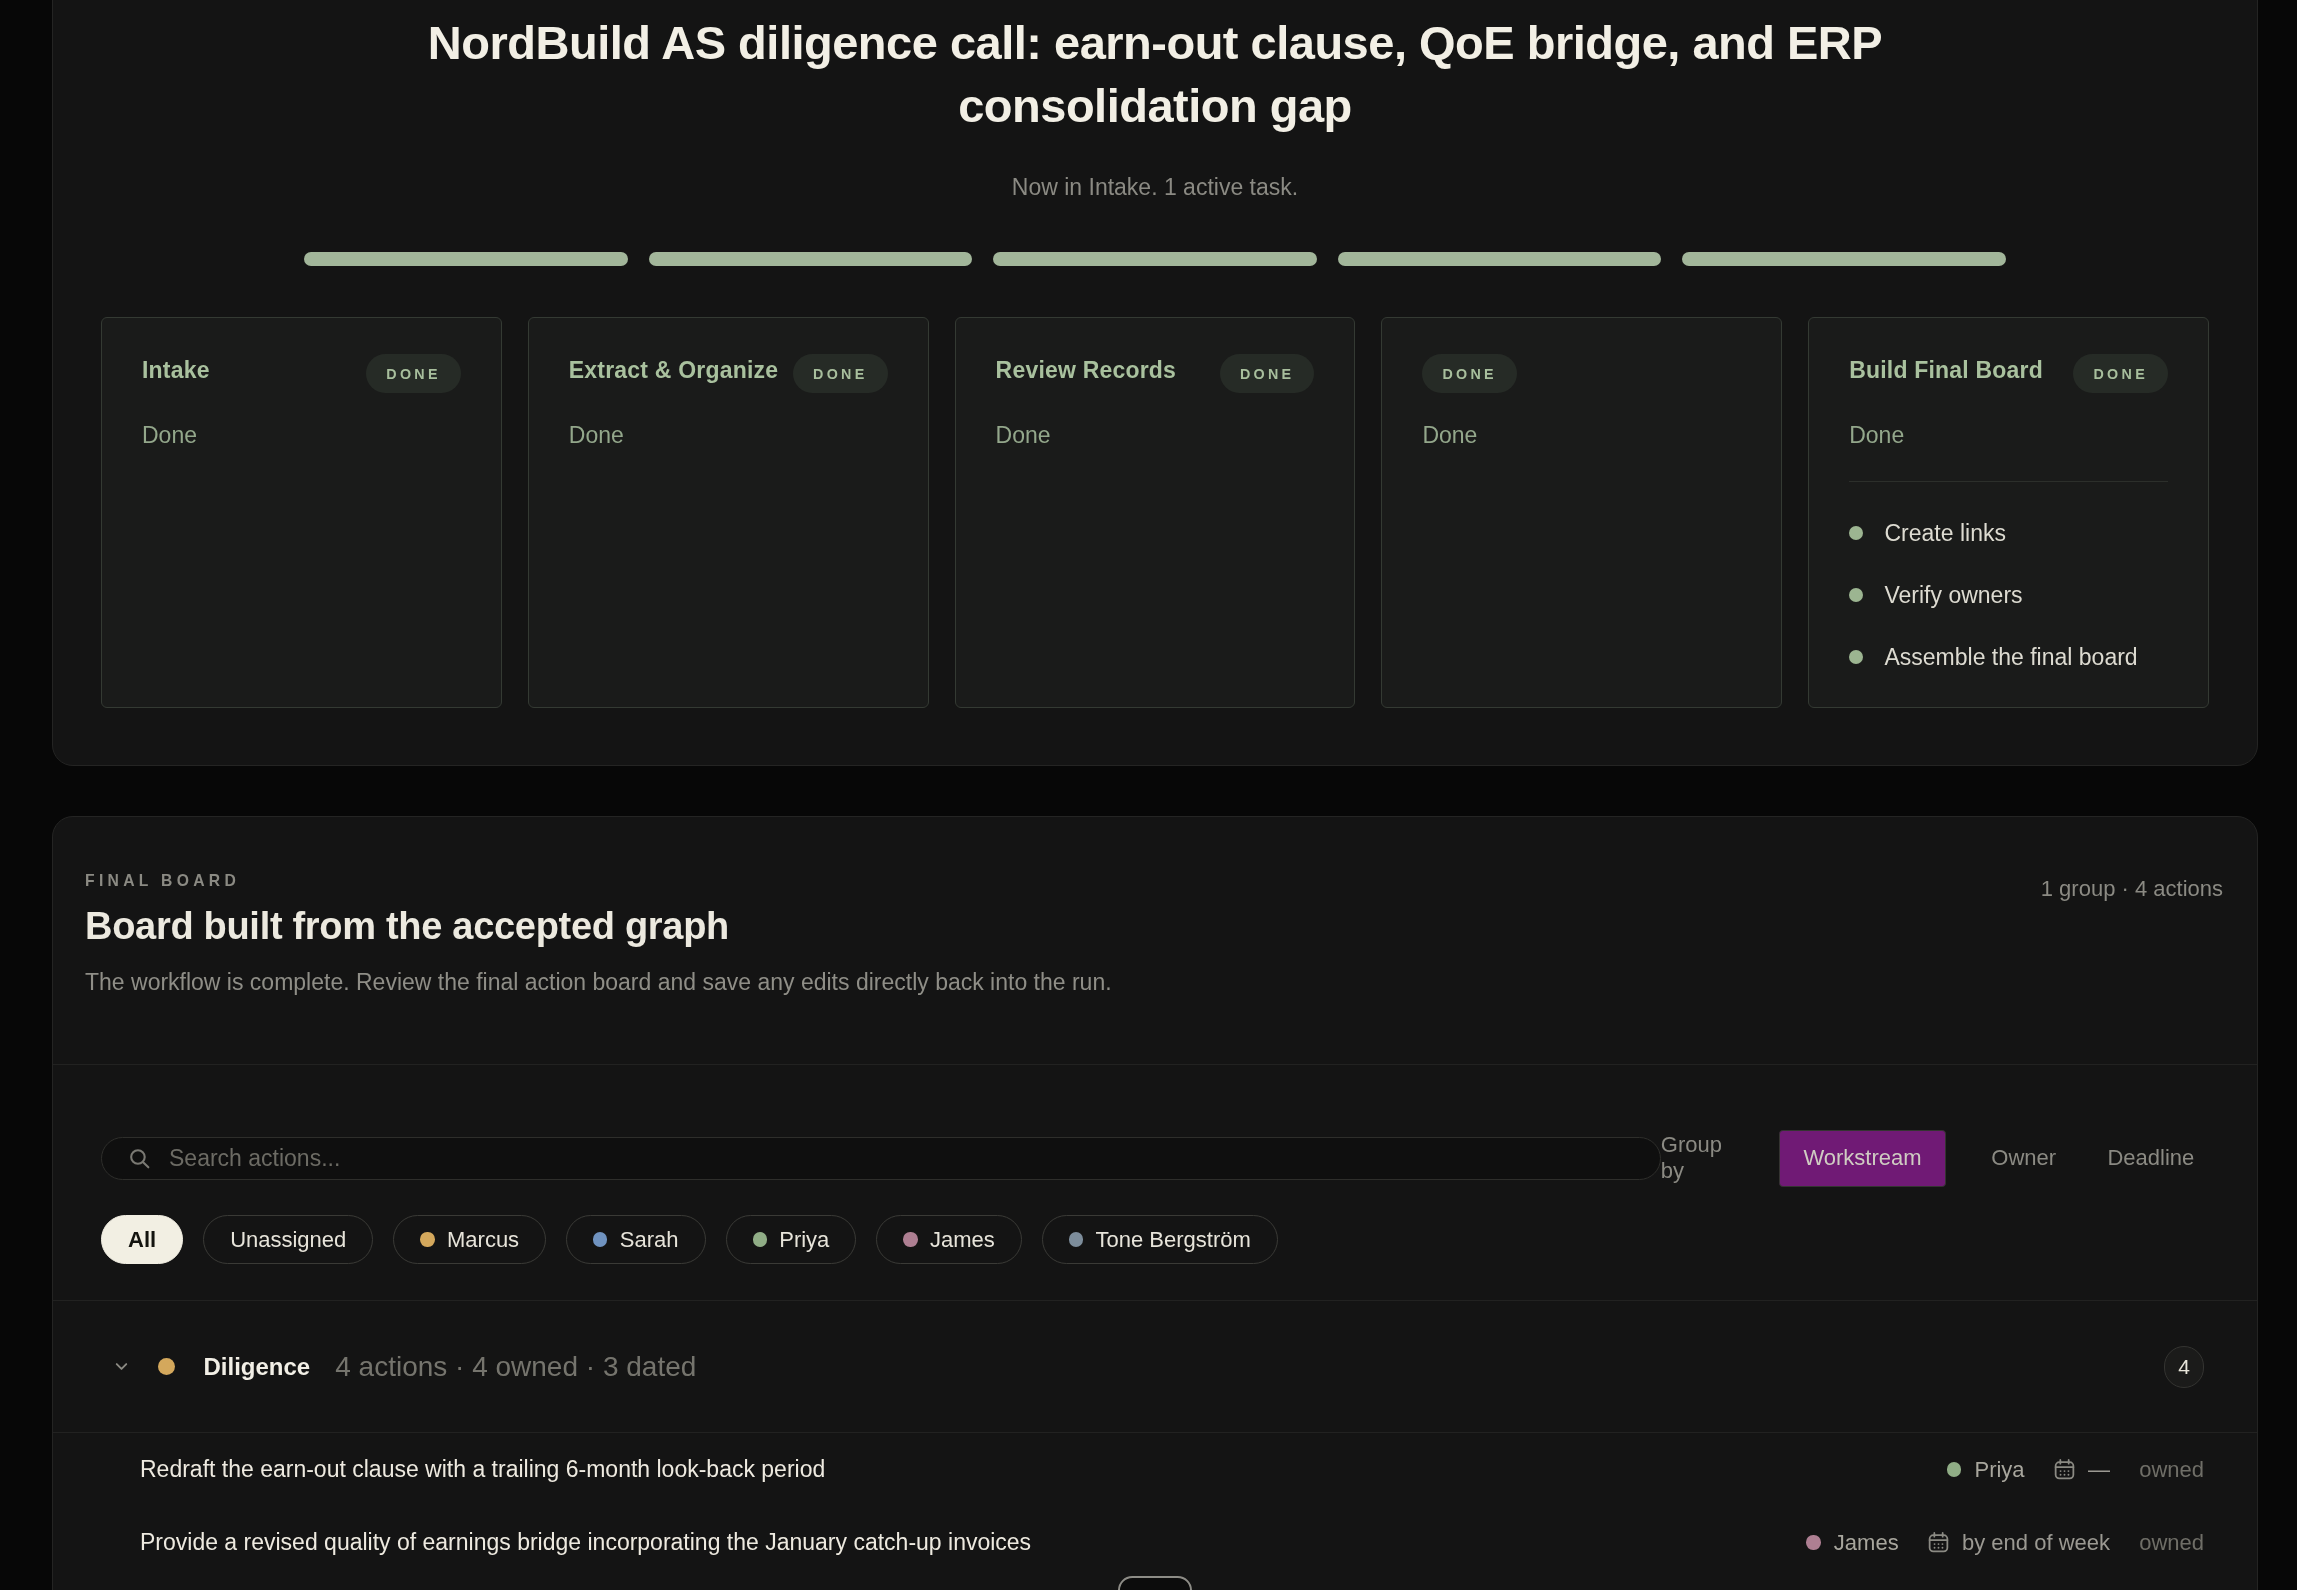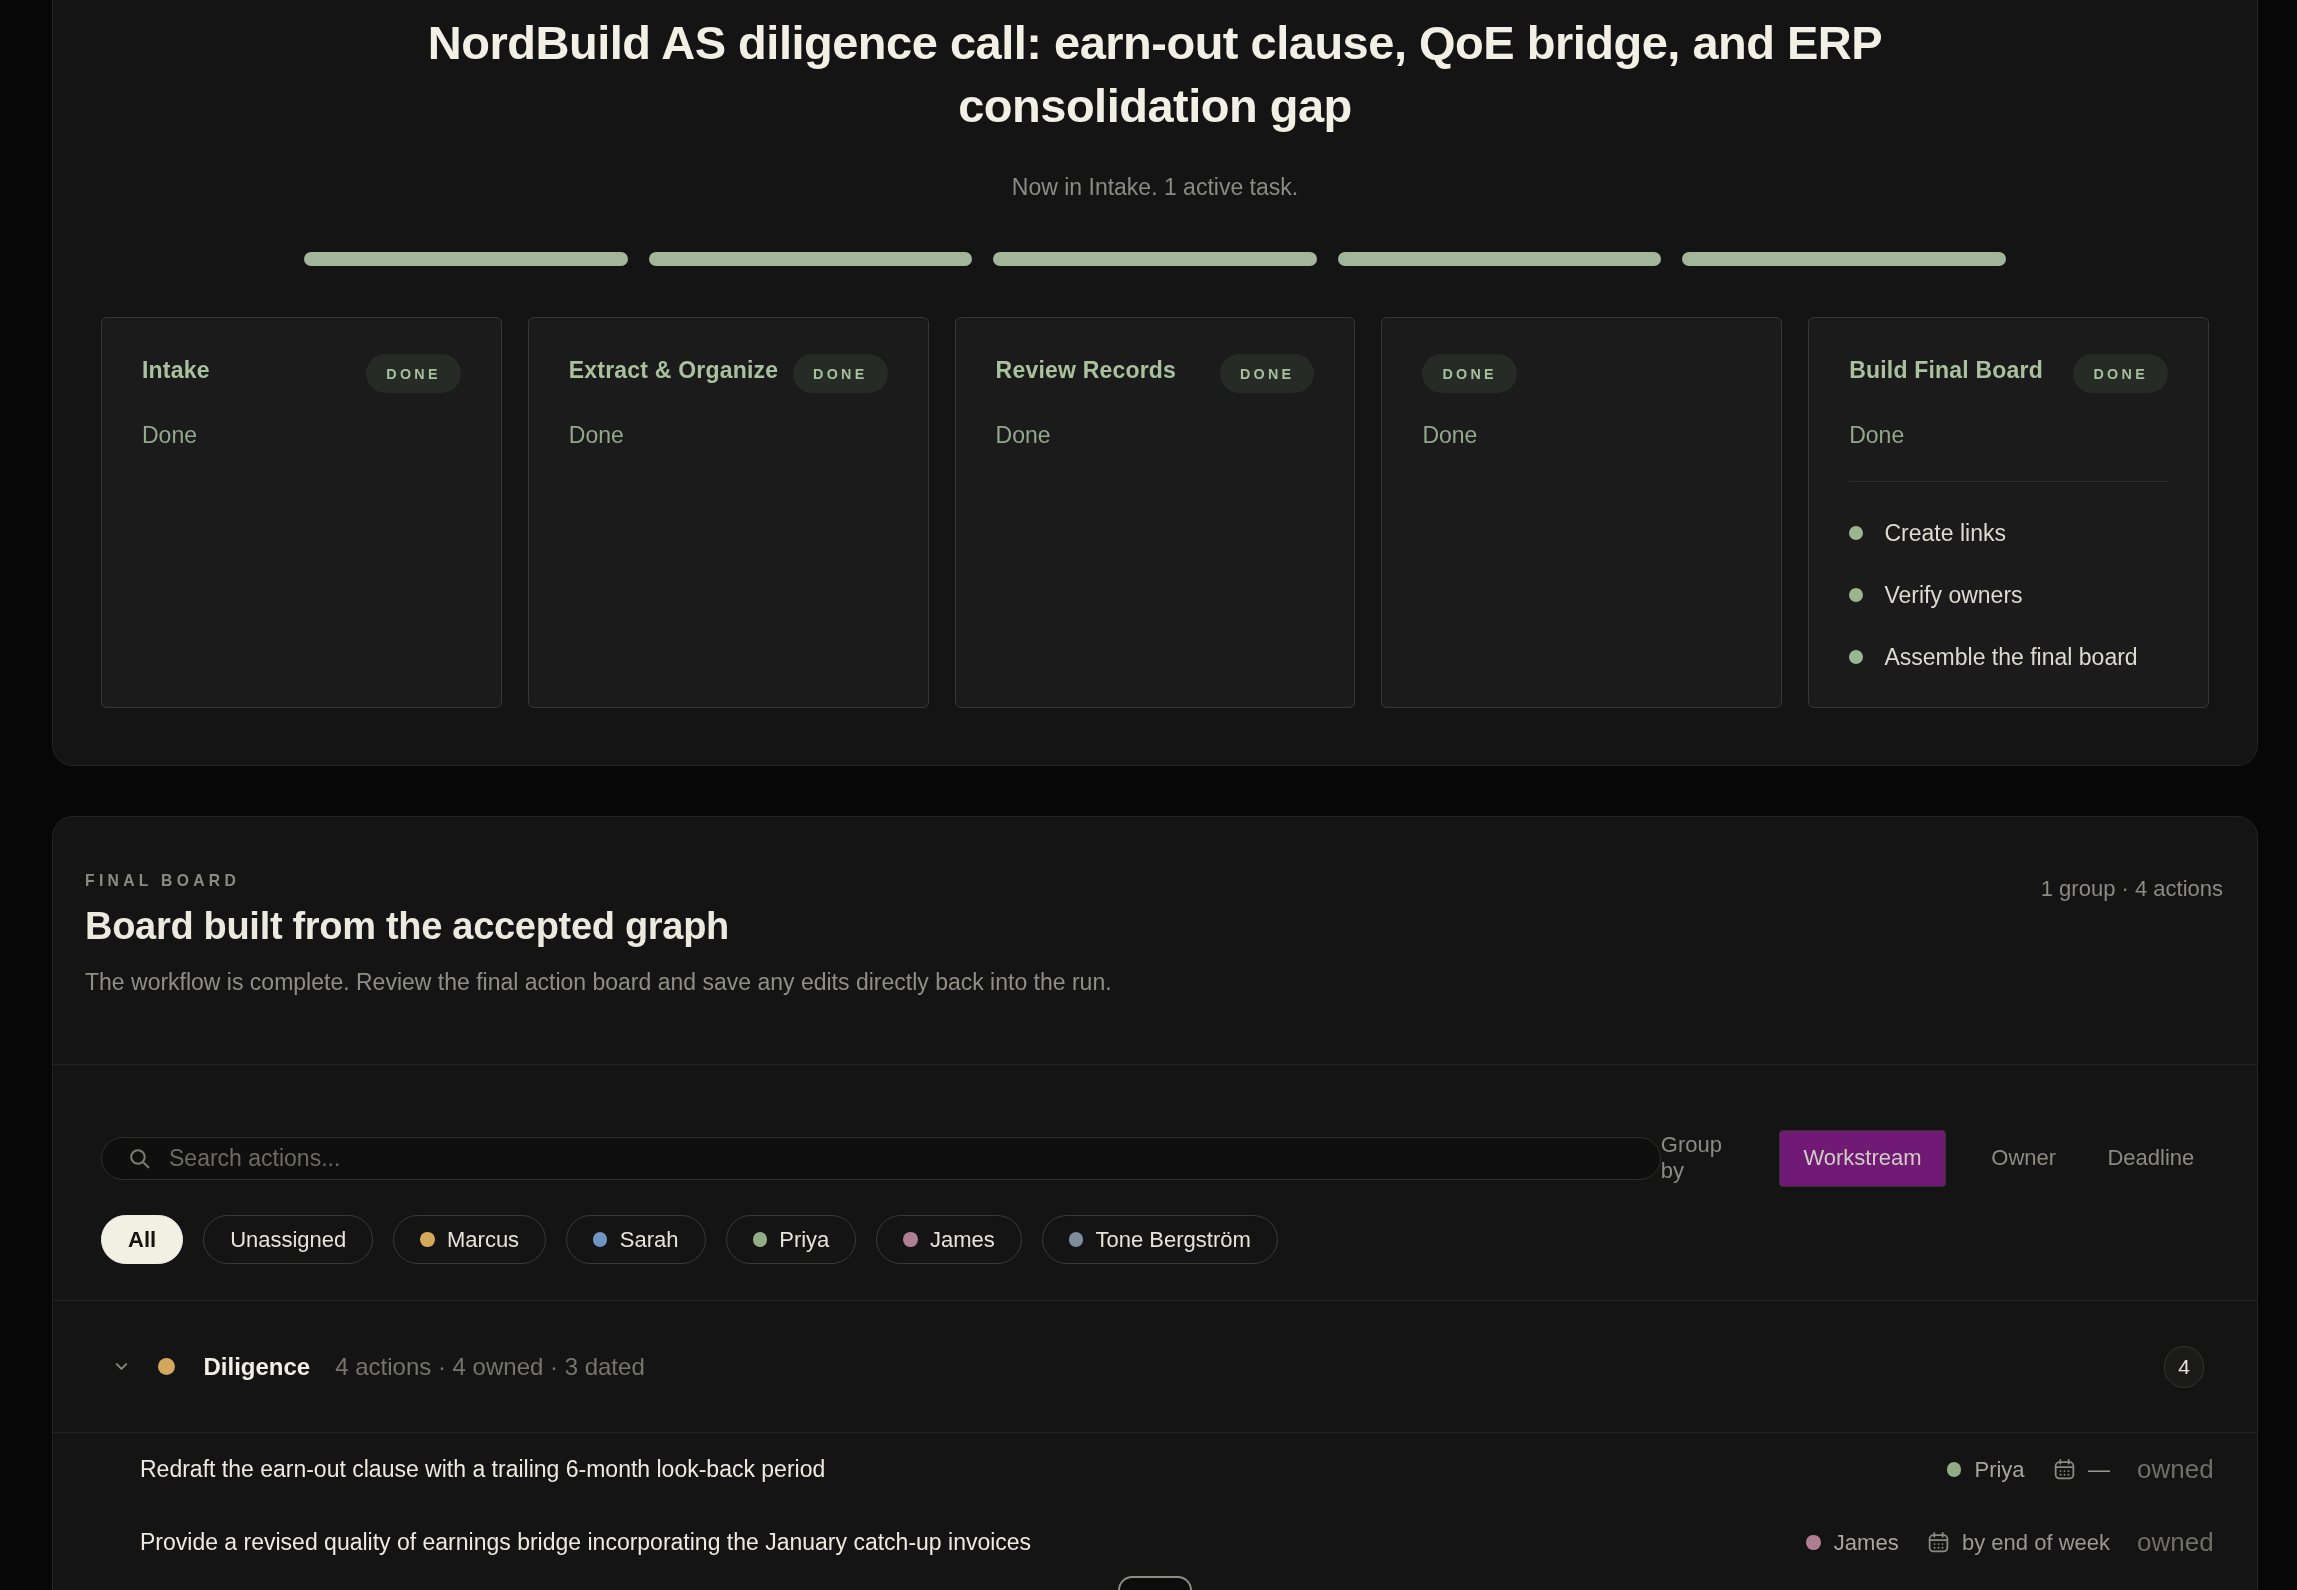--- a/index.html
+++ b/index.html
@@ -66,7 +66,7 @@
   .chev{width:19px;height:19px;flex:none;color:#8b8a83;}
   .group-dot{width:17px;height:17px;border-radius:50%;margin-left:27px;flex:none;}
   .group-name{margin-left:28.5px;font-size:24px;font-weight:700;color:#f2efe6;}
-  .group-meta{margin-left:25px;font-size:24px;color:#75746d;}
+  .group-meta{margin-left:25px;font-size:28px;color:#75746d;}
   .count-badge{margin-left:auto;min-width:40px;height:42px;box-sizing:border-box;
                border:1px solid #343431;border-radius:950px;background:#1b1b1a;
                display:flex;align-items:center;justify-content:center;

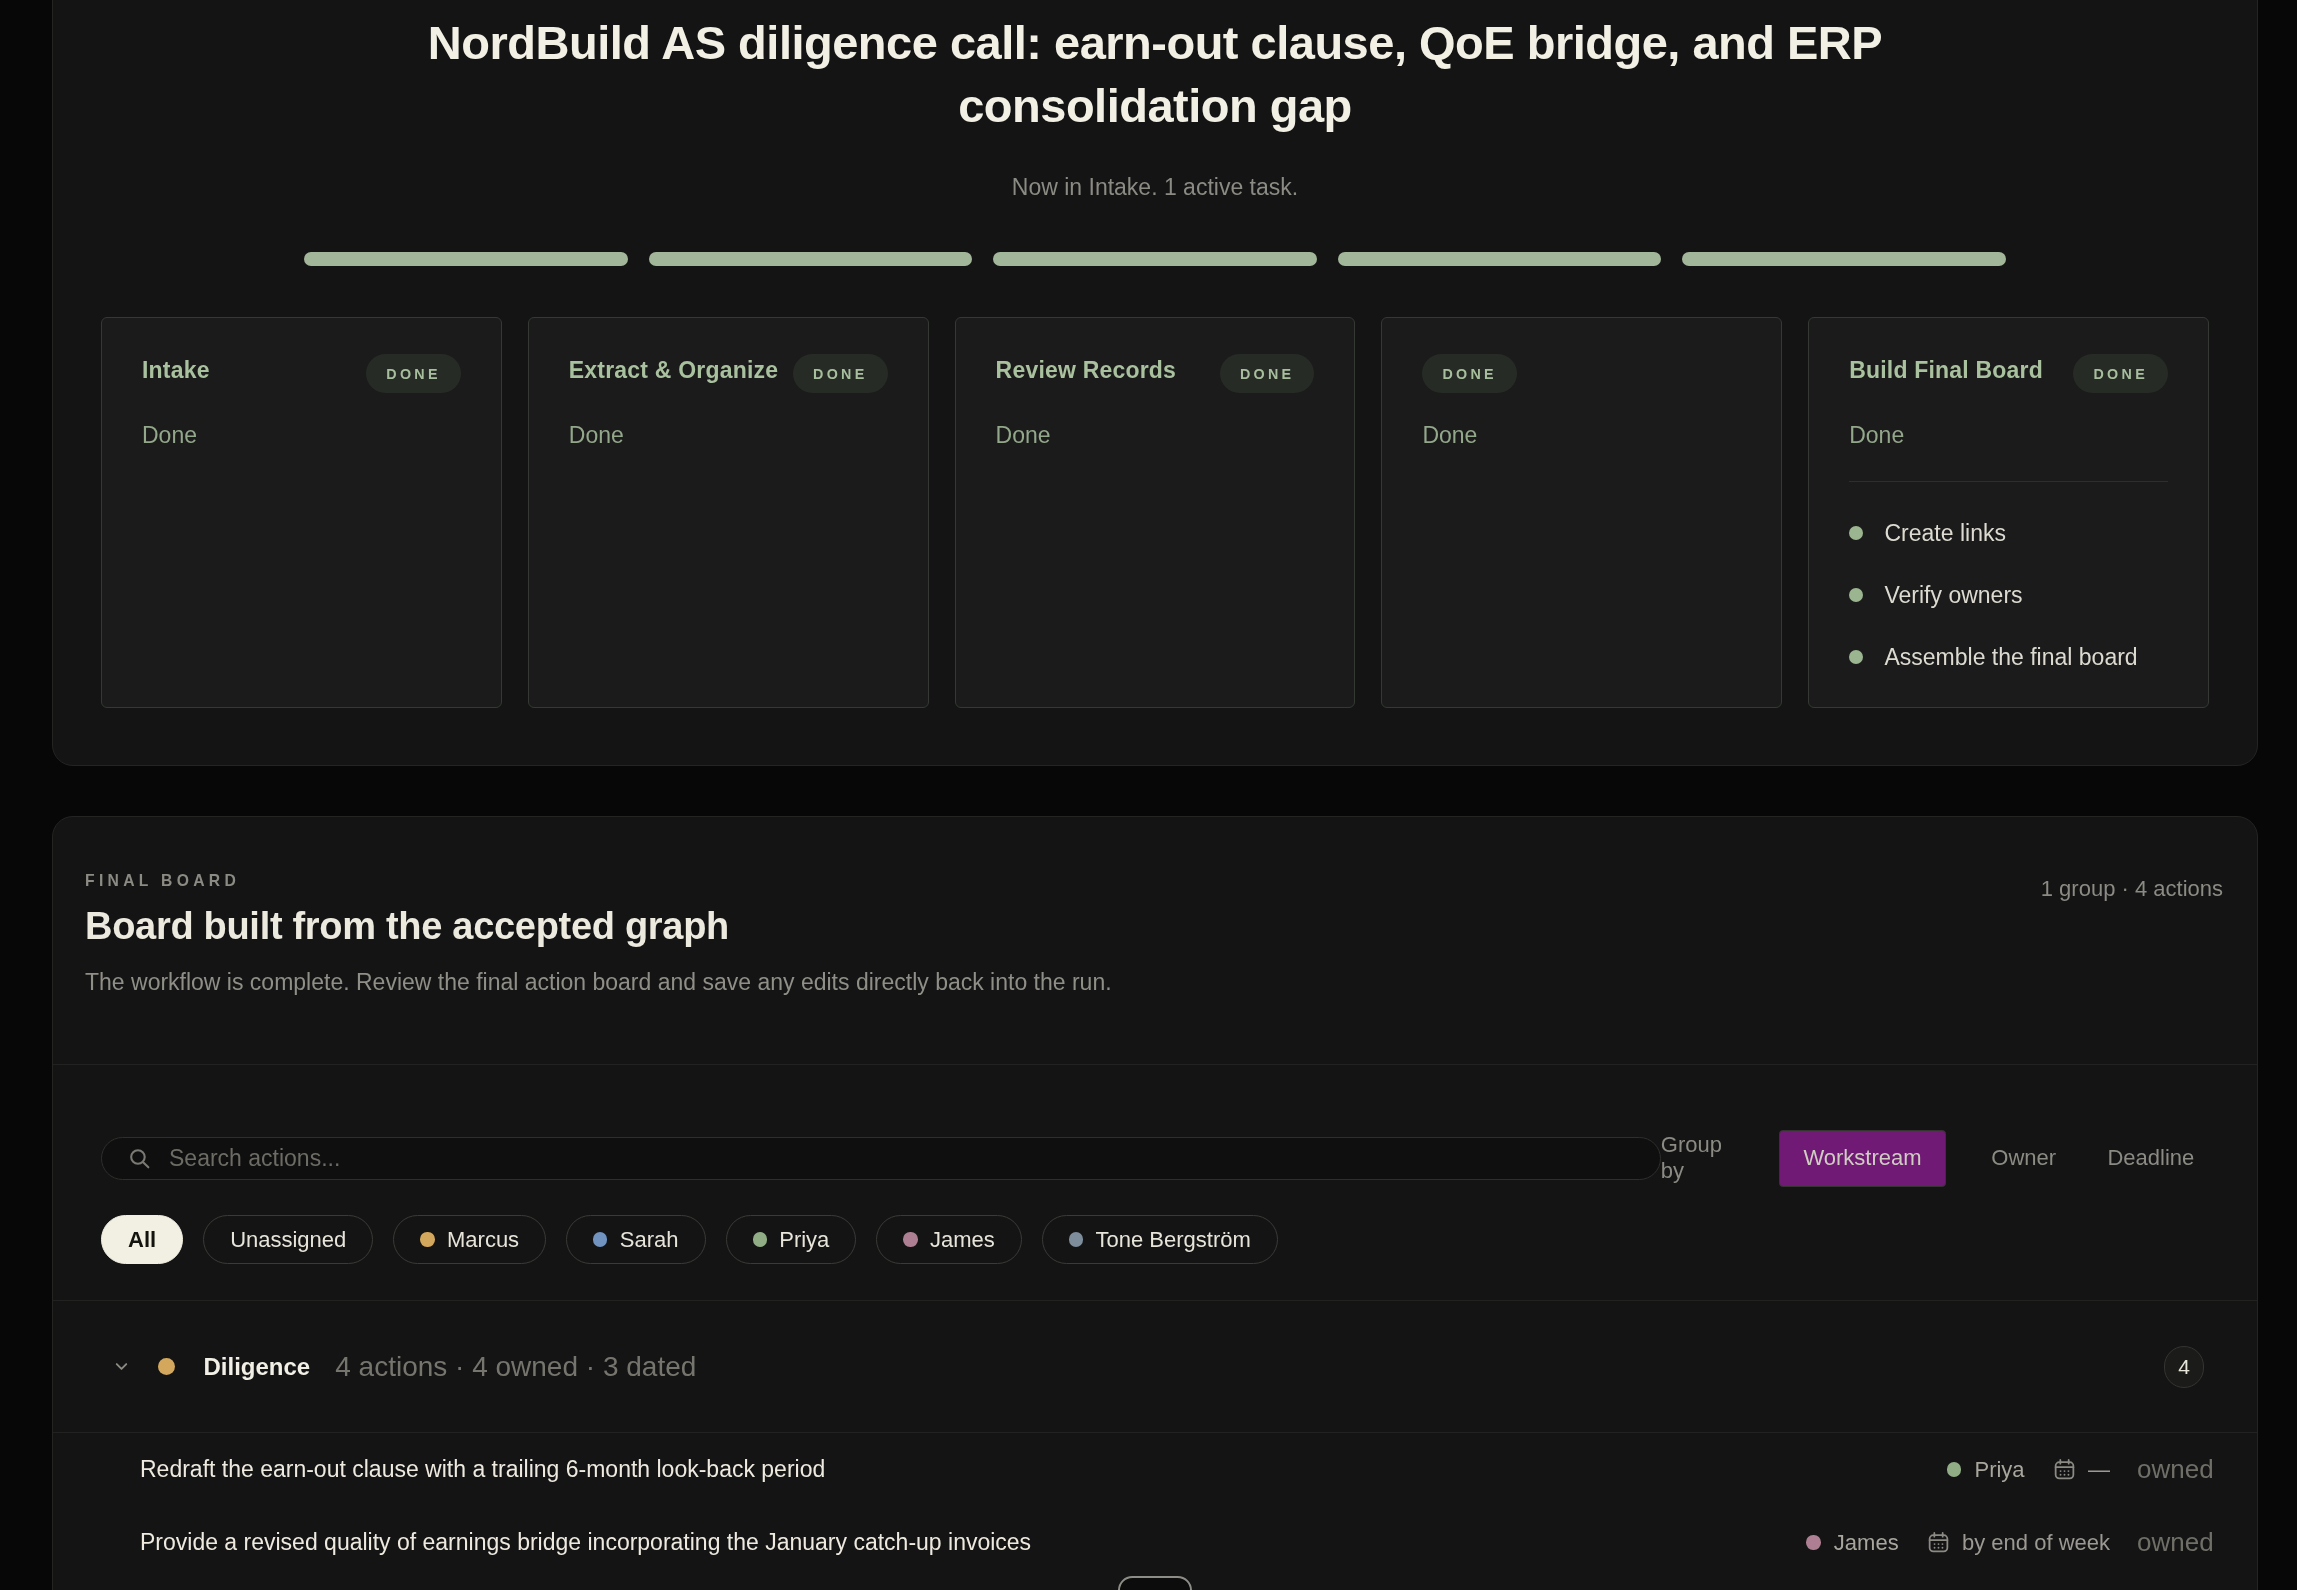--- a/index.html
+++ b/index.html
@@ -79,7 +79,7 @@
   .owner-chip{display:flex;align-items:center;gap:13.3px;font-size:22px;color:#a8a69d;}
   .deadline-chip{display:flex;align-items:center;gap:11.4px;font-size:22px;color:#9b9992;}
   .cal{width:25px;height:25px;color:#8b8a83;flex:none;}
-  .owned{font-size:26px;color:#6f6e67;width:67px;text-align:center;}
+  .owned{font-size:22px;color:#6f6e67;width:67px;text-align:right;}
 
   .scroll-pill{position:absolute;left:1118px;top:1576px;width:74px;height:28.5px;
                background:#0c0c0c;border:2.9px solid #8d8c86;border-radius:14.3px;box-sizing:border-box;}

